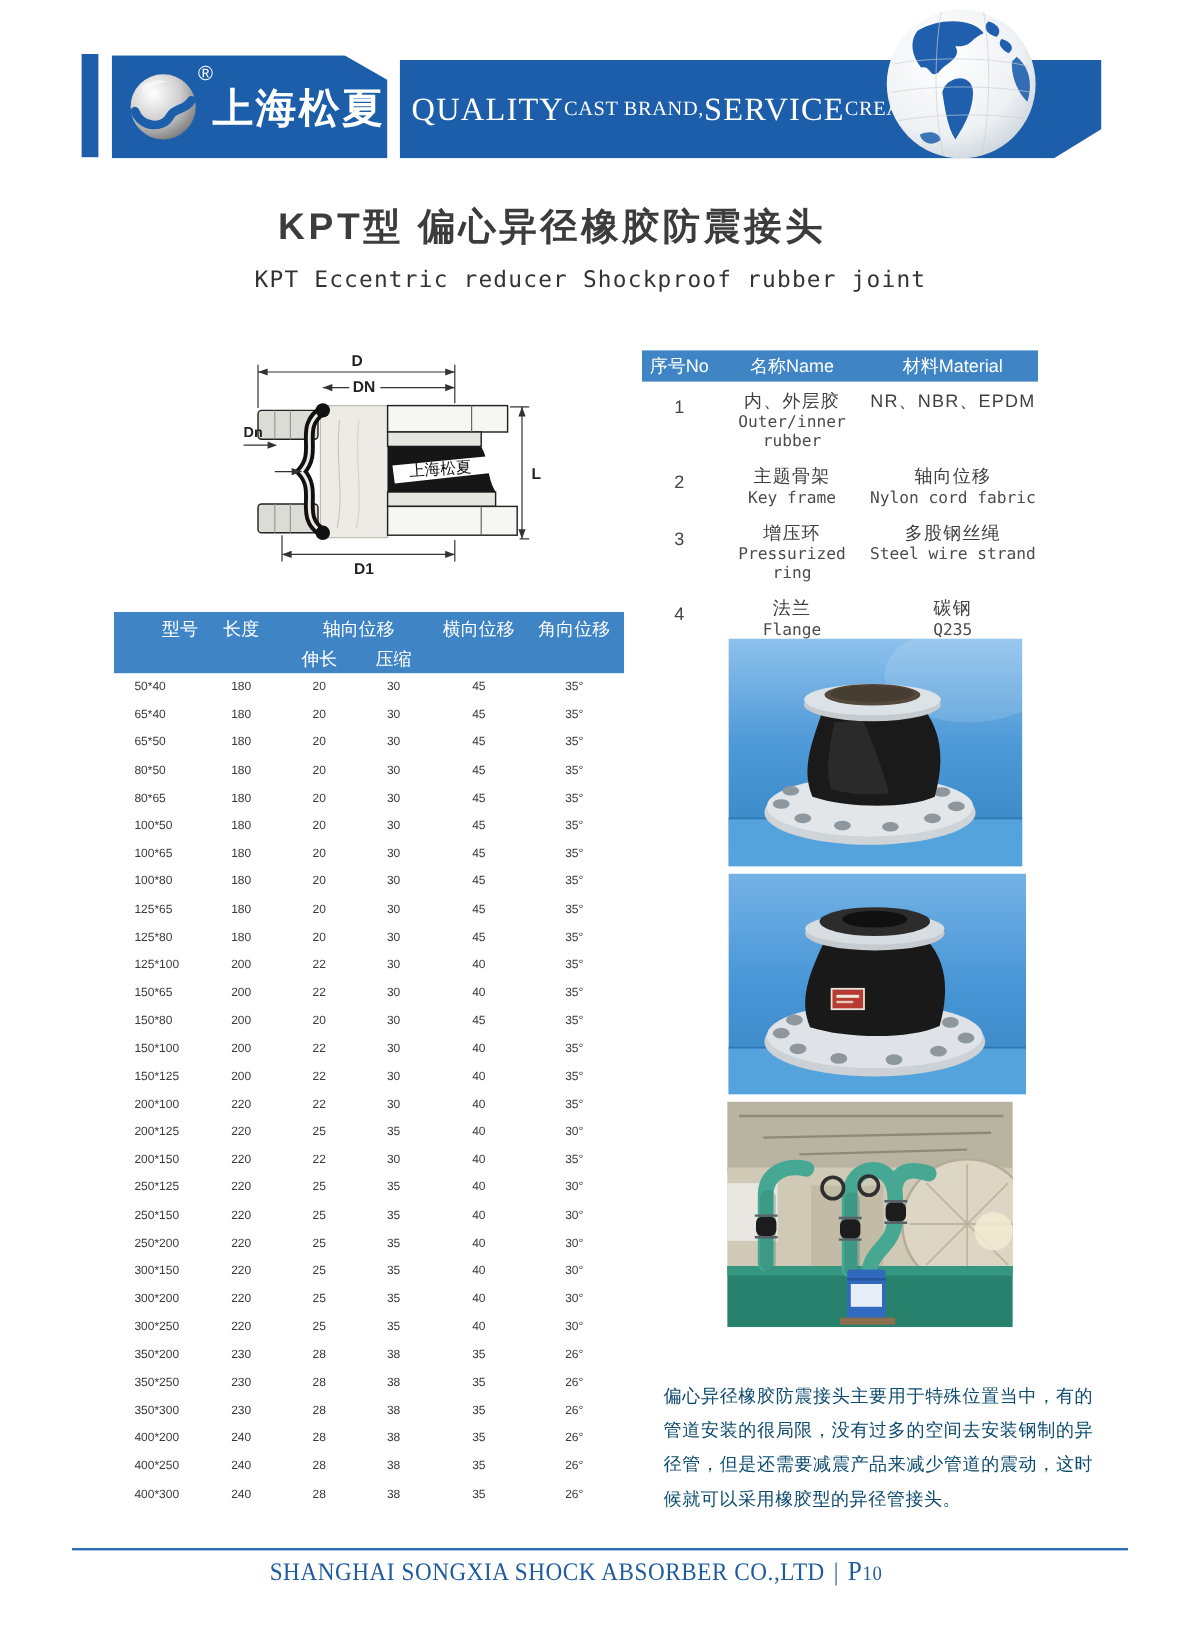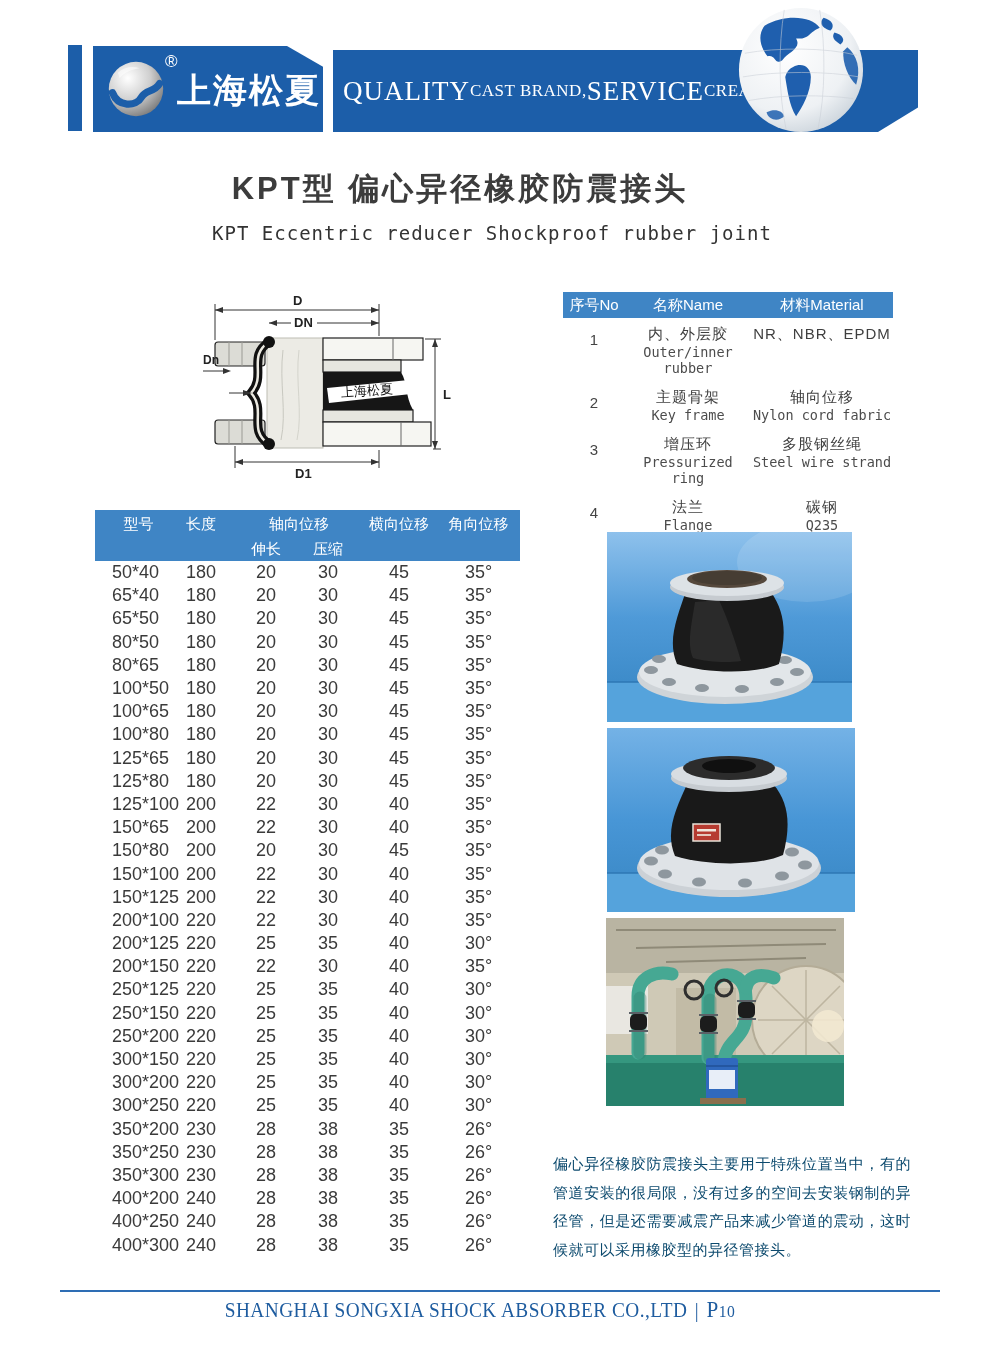--- a/index.html
+++ b/index.html
@@ -33,7 +33,7 @@
   .drawing{left:195px;top:292px;width:330px;height:190px;}
 
   
-  .mat-table{left:535px;top:292px;width:330px;margin-left:28px;}
+  .mat-table{left:535px;top:292px;width:330px;}
   .mat-head{display:grid;grid-template-columns:62px 126px 142px;background:var(--table-head-blue,#3f85c5);
             color:#fff;font-size:15px;height:26px;align-items:center;text-align:center;}
   .mat-row{display:grid;grid-template-columns:62px 126px 142px;text-align:center;

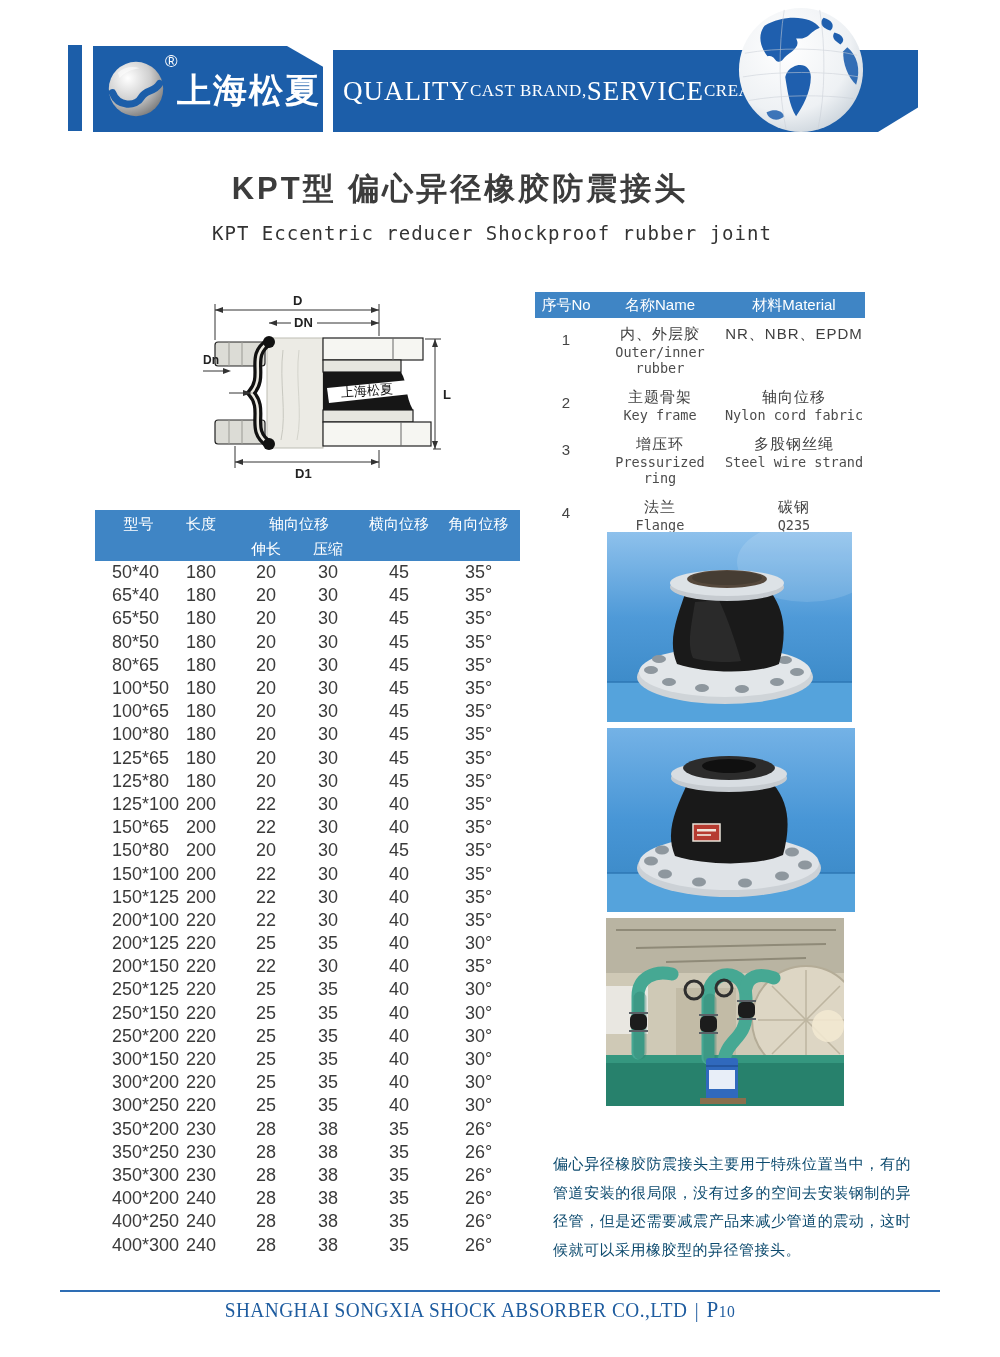--- a/index.html
+++ b/index.html
@@ -46,7 +46,7 @@
   .spec-table{left:95px;top:510px;width:425px;}
   .spec-head{background:var(--table-head-blue,#3f85c5);color:#fff;font-size:15px;}
   .spec-head-r1{display:grid;grid-template-columns:70px 72px 124px 76px 83px;height:28px;align-items:center;}
-  .spec-head-r1 .h-model{text-align:center;padding-left:17px;}
+  .spec-head-r1 .h-model{text-align:right;padding-left:17px;}
   .spec-head-r1 div{text-align:center;}
   .spec-head-r2{display:grid;grid-template-columns:70px 72px 58px 66px 76px 83px;height:23px;align-items:center;}
   .spec-head-r2 div{text-align:center;}

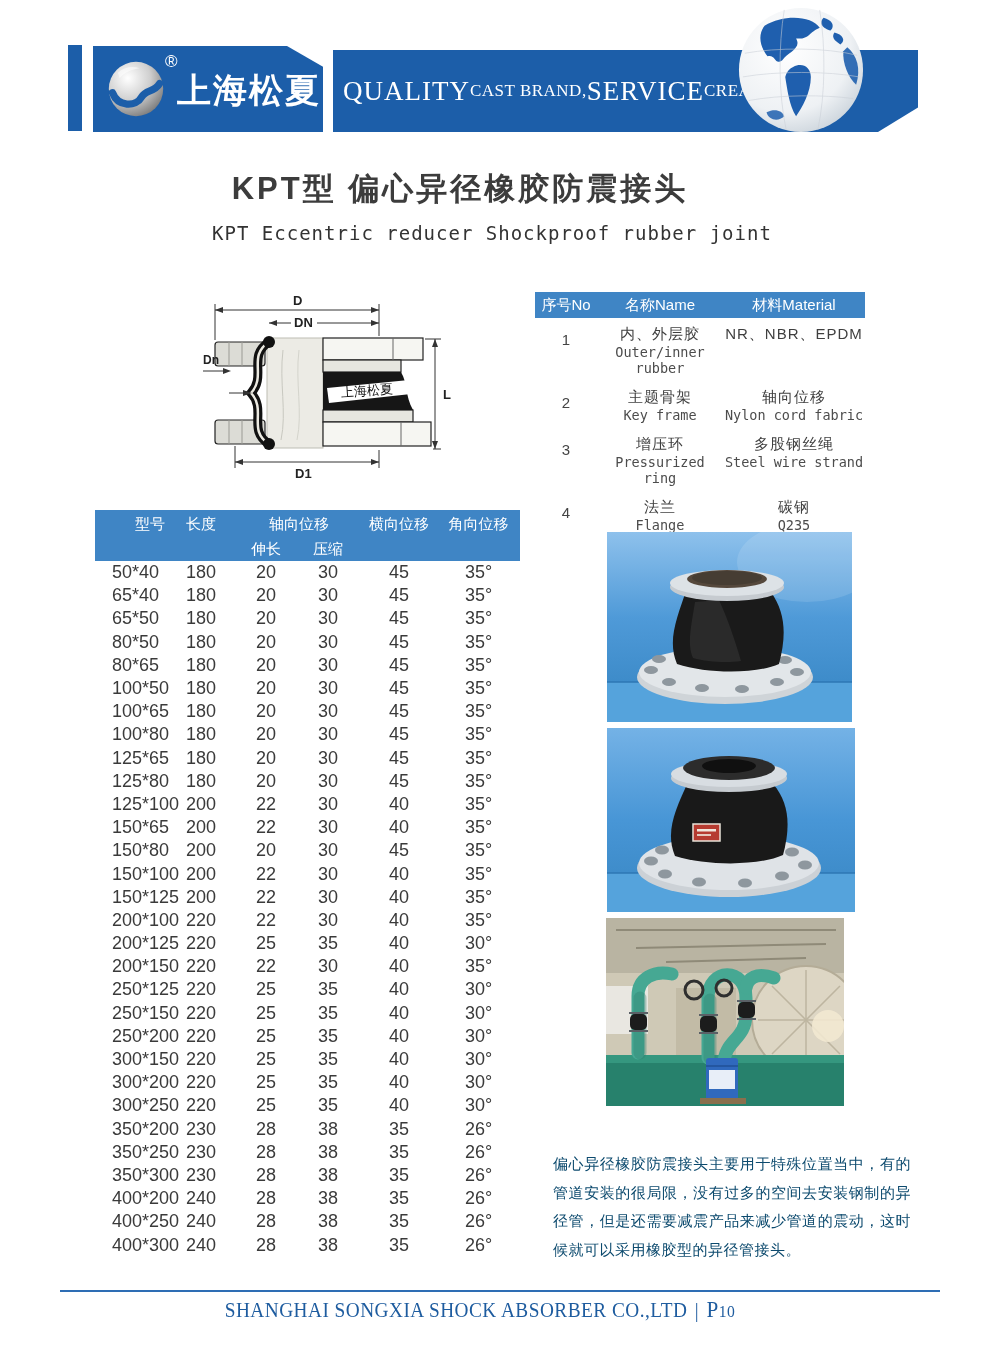--- a/index.html
+++ b/index.html
@@ -51,7 +51,7 @@
   .spec-head-r2{display:grid;grid-template-columns:70px 72px 58px 66px 76px 83px;height:23px;align-items:center;}
   .spec-head-r2 div{text-align:center;}
   .spec-row{display:grid;grid-template-columns:70px 72px 58px 66px 76px 83px;height:23.2px;
-            align-items:center;font-size:18px;color:#3a3a3a;}
+            align-items:center;font-size:10px;color:#3a3a3a;}
   .spec-row .c0{text-align:left;padding-left:17px;}
   .spec-row .c1,.spec-row .c2,.spec-row .c3,.spec-row .c4,.spec-row .c5{text-align:center;}
 

